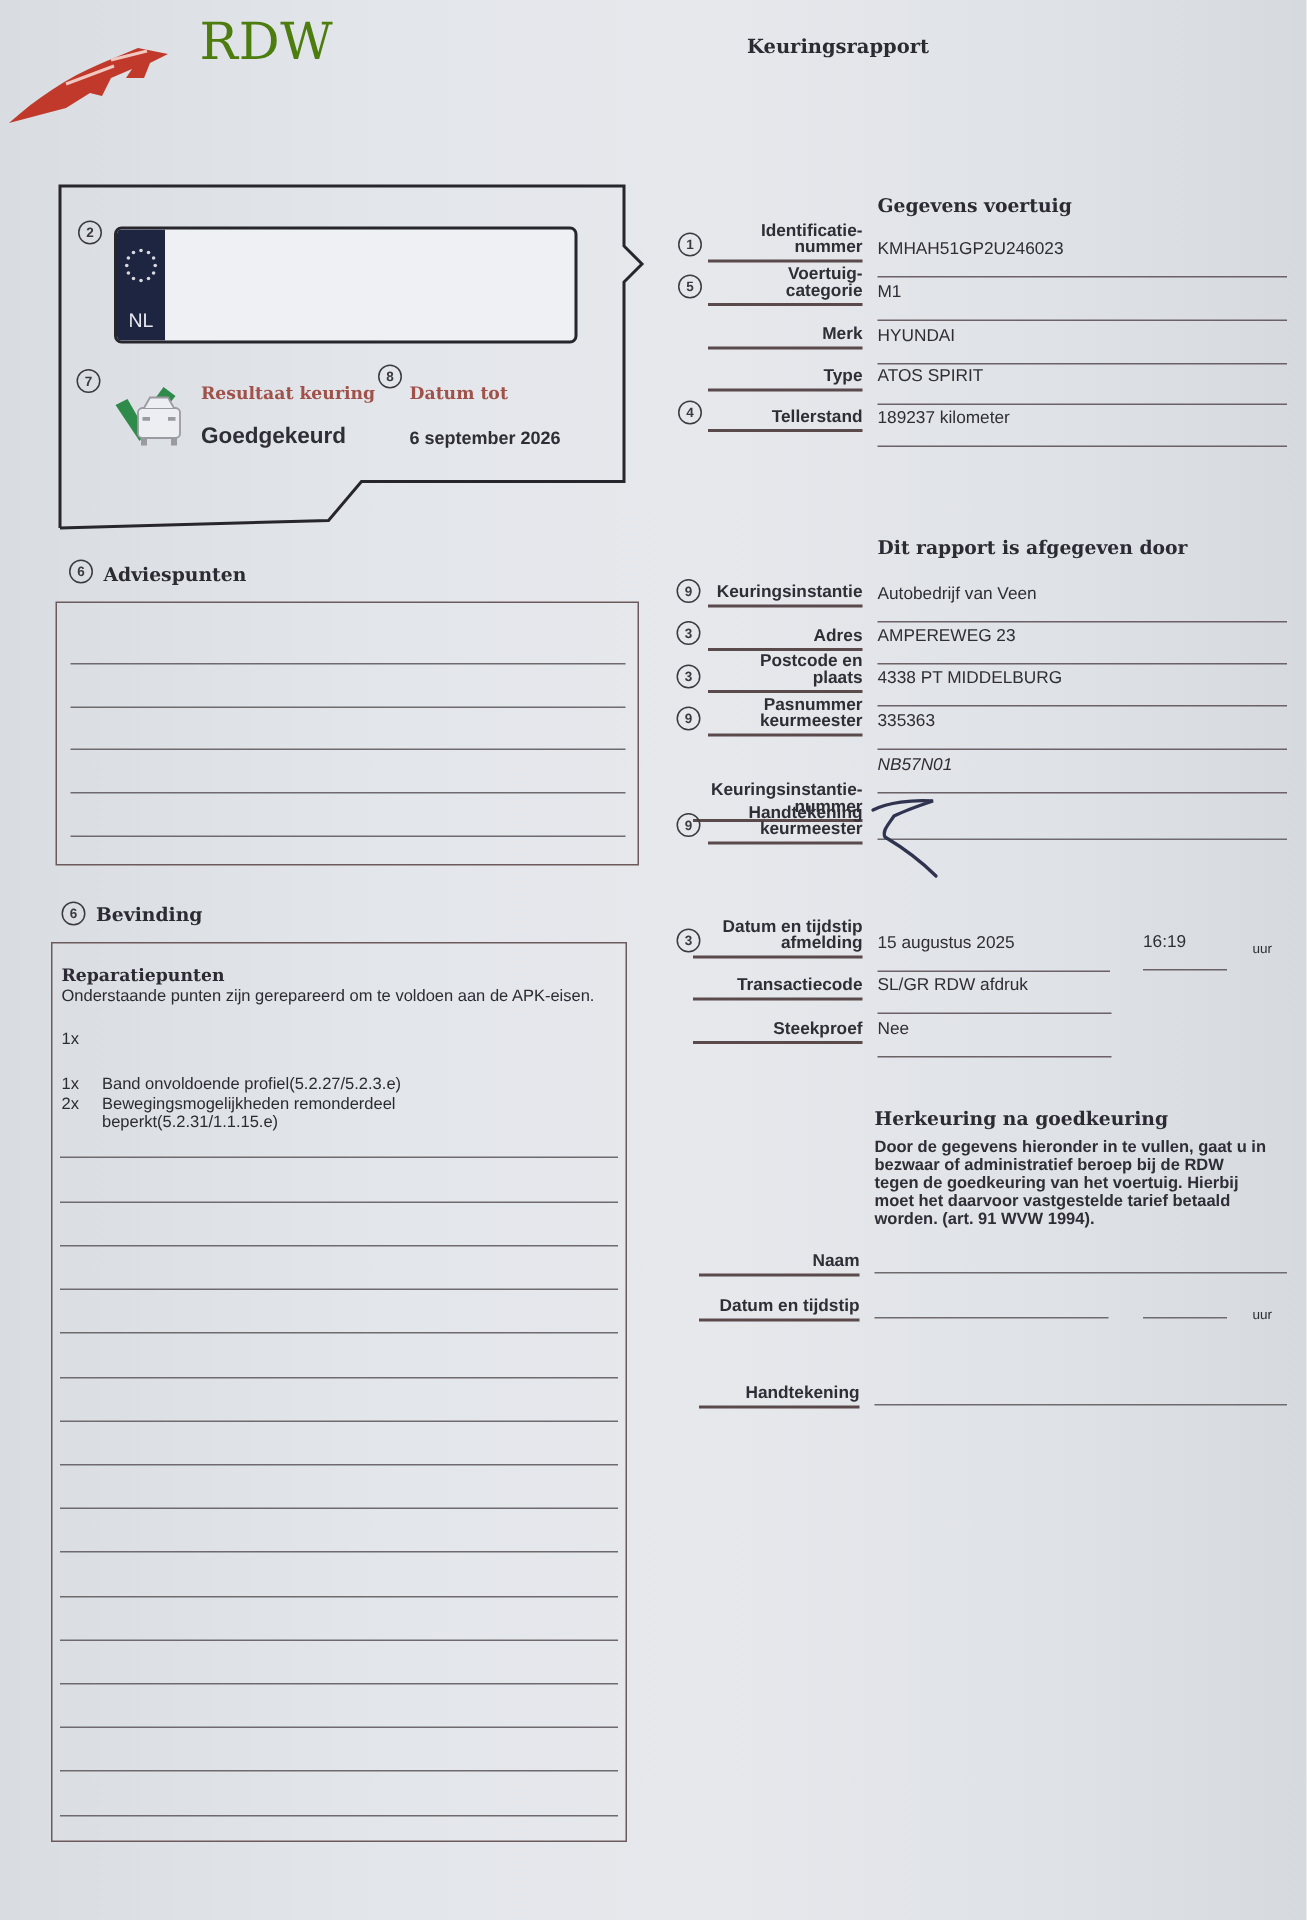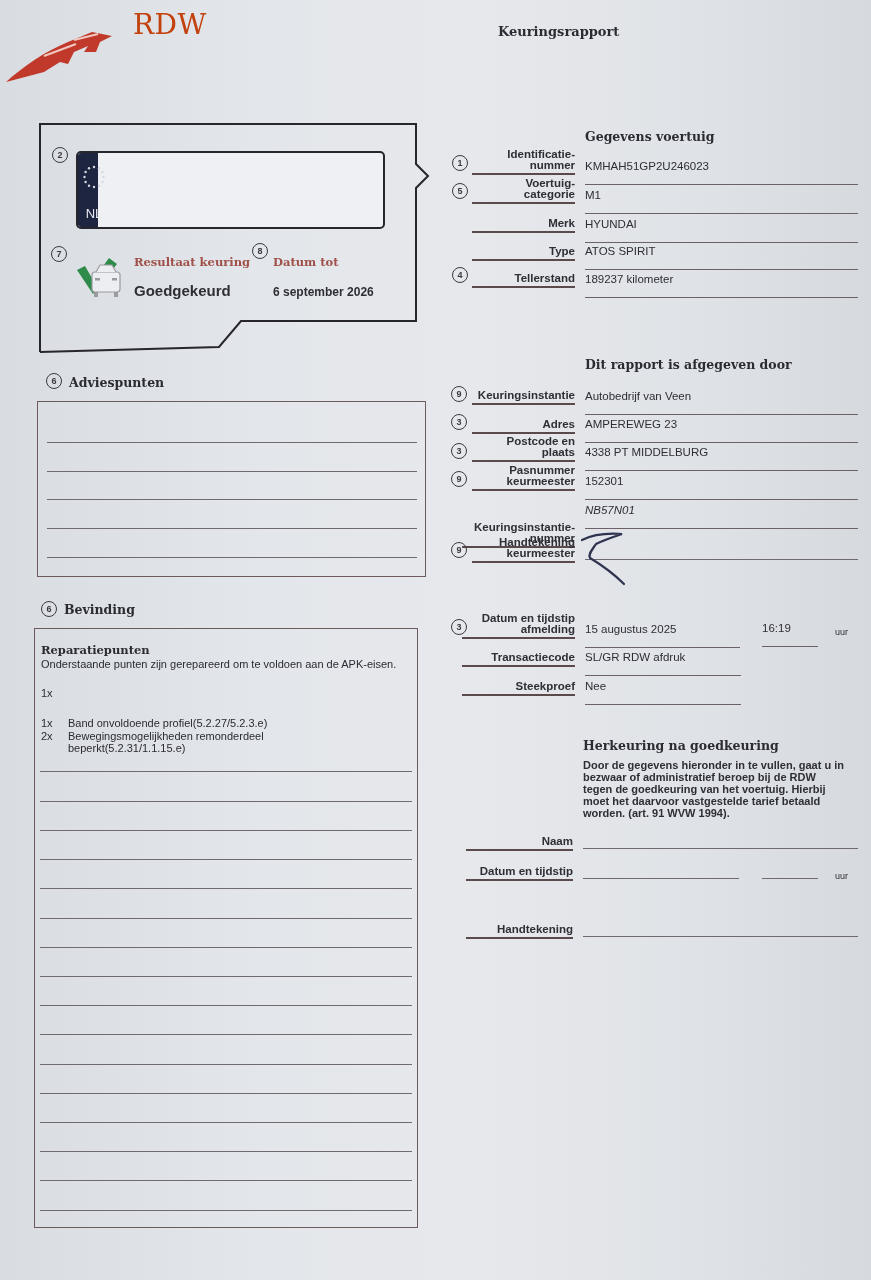--- a/index.html
+++ b/index.html
@@ -36,7 +36,7 @@
     <path d="M70 14 L94 8" stroke="#f0c8c0" stroke-width="2"></path>
   </svg>
 </div>
-<div class="abs serif" style="left:133px;top:8px;font-size:28px;color:#c2410c;letter-spacing:0.5px;">RDW</div>
+<div class="abs serif" style="left:133px;top:8px;font-size:34px;color:#4d7c0f;letter-spacing:0.5px;">RDW</div>
 <div class="abs serif" style="left:498px;top:24px;font-size:13px;font-weight:bold;color:#2b2b33;">Keuringsrapport</div>
 
 <svg class="abs" style="left:36px;top:120px;" width="400" height="236" viewBox="0 0 400 236">

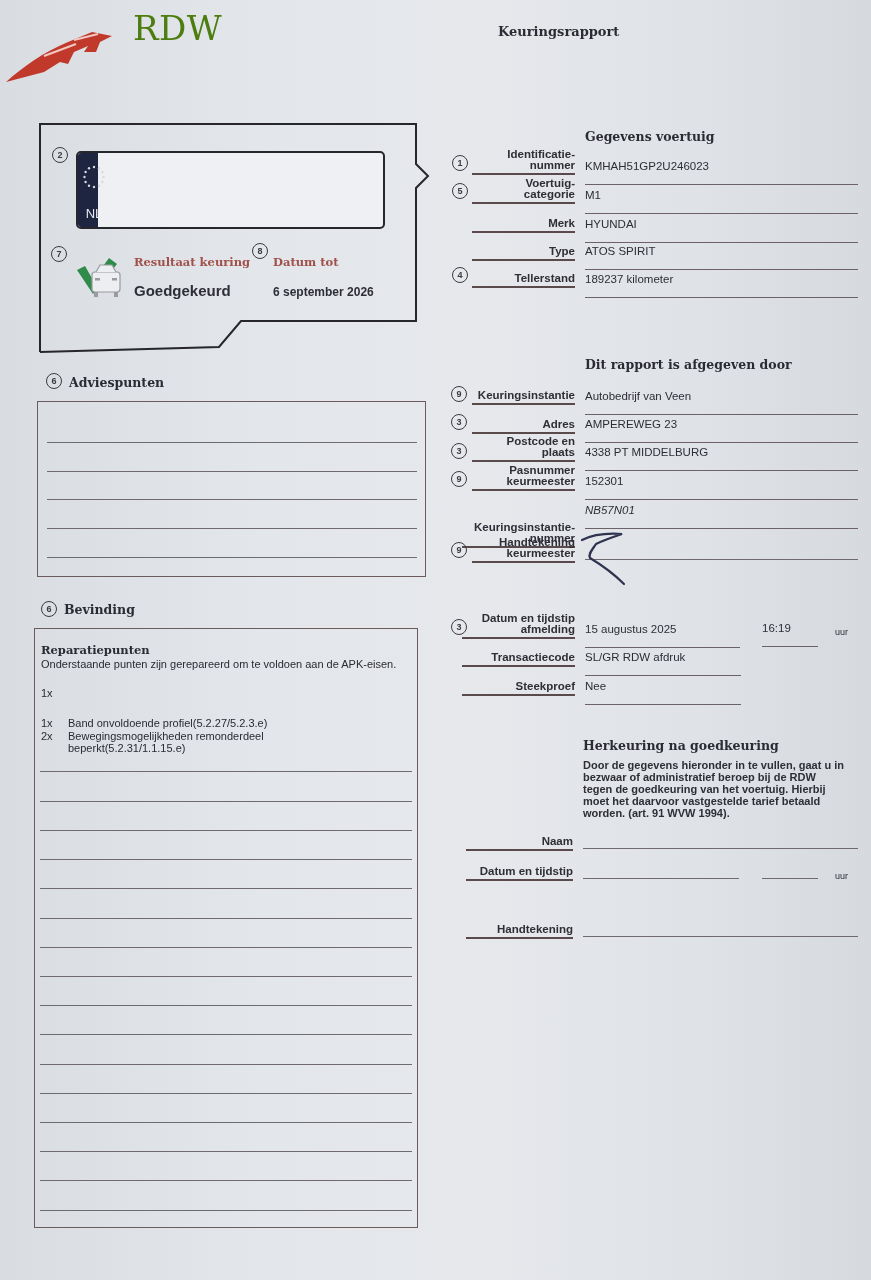--- a/index.html
+++ b/index.html
@@ -44,7 +44,7 @@
 </svg>
 <div class="circ" style="left:52px;top:147px;">2</div>
 <div class="abs" style="left:76px;top:151px;width:305px;height:74px;border:2px solid #26262c;border-radius:5px;background:#eef0f3;overflow:hidden;">
-  <div style="position:absolute;left:0;top:0;width:20px;height:74px;background:#1e2540;">
+  <div style="position:absolute;left:0;top:0;width:32px;height:74px;background:#1e2540;">
     <svg width="32" height="36" viewBox="0 0 32 36" style="position:absolute;left:0;top:6px;">
       <g fill="#d8d8e0">
         <circle cx="16" cy="8" r="1.2"></circle>

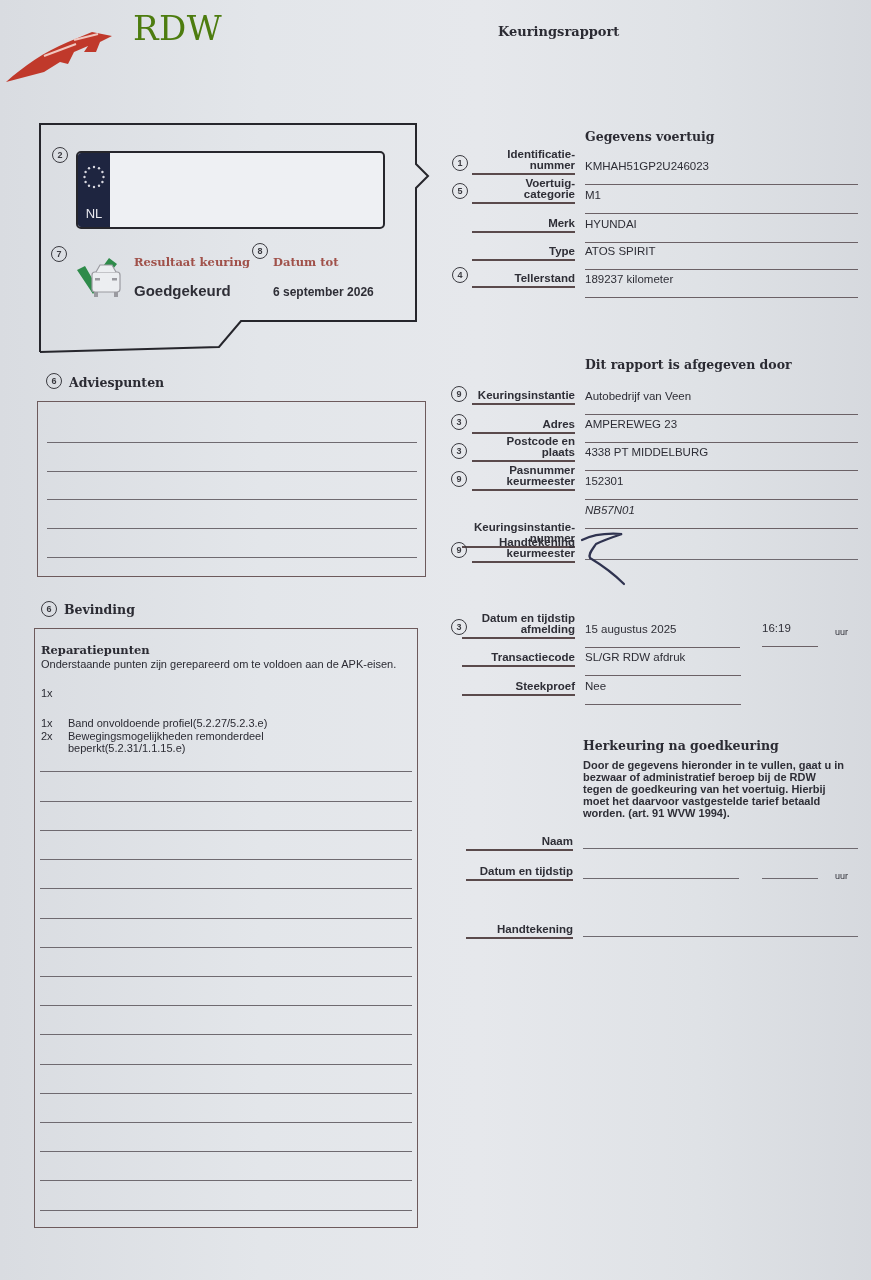--- a/index.html
+++ b/index.html
@@ -139,7 +139,7 @@
     <div>Pasnummer</div>
     <div>keurmeester</div>
   </div>
-  <div class="val" style="left:585px;top:475px;width:273px;">152301</div>
+  <div class="val" style="left:585px;top:475px;width:273px;">335363</div>
 </div>
 <div>
   <div class="lbl" style="left:462px;top:522px;width:113px;">

